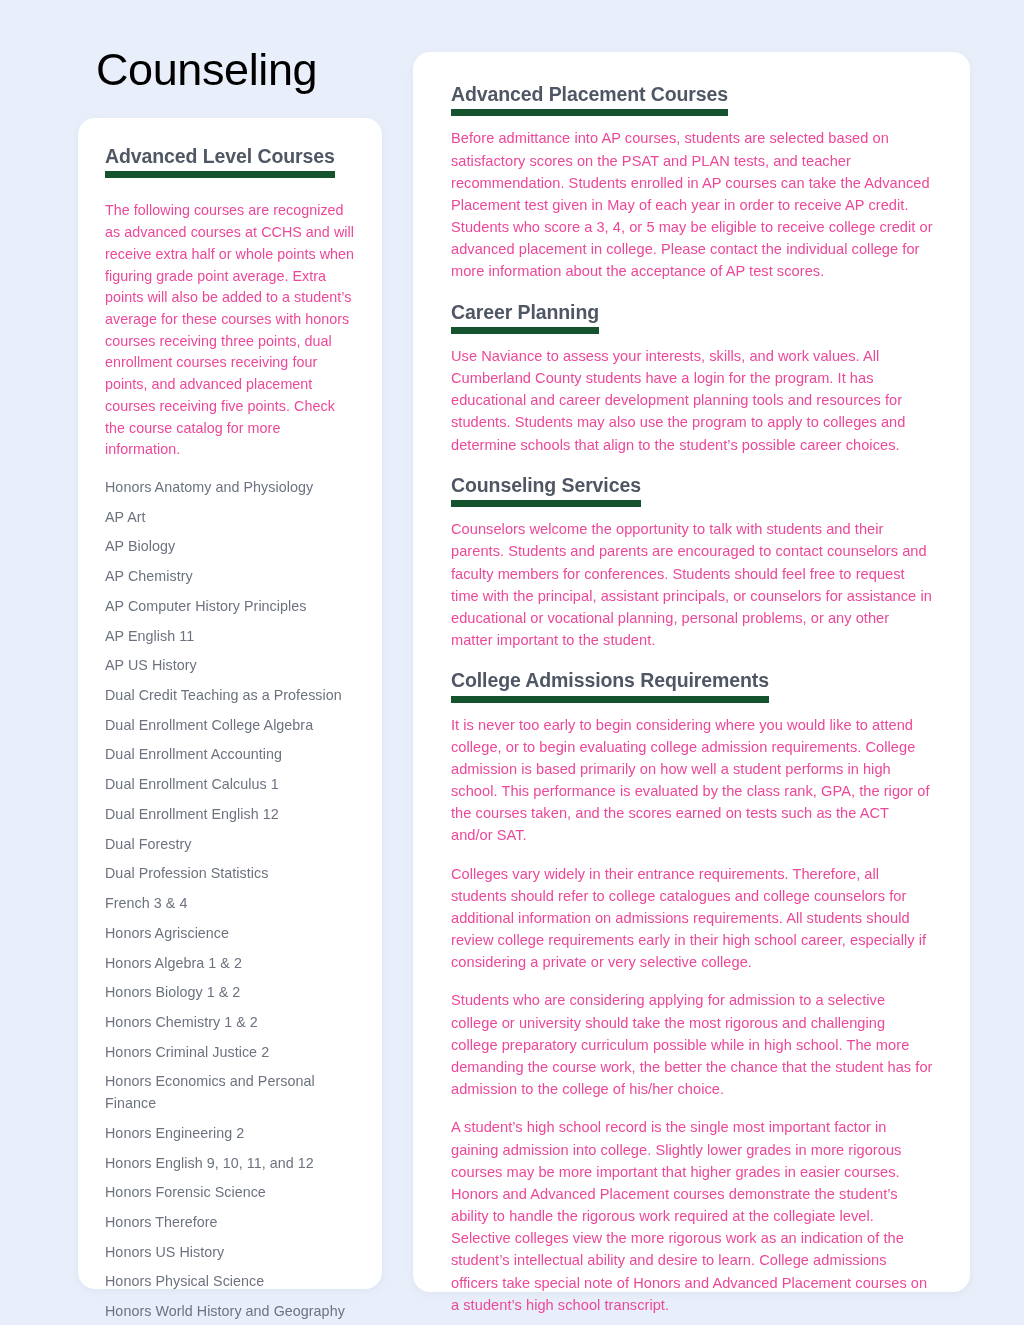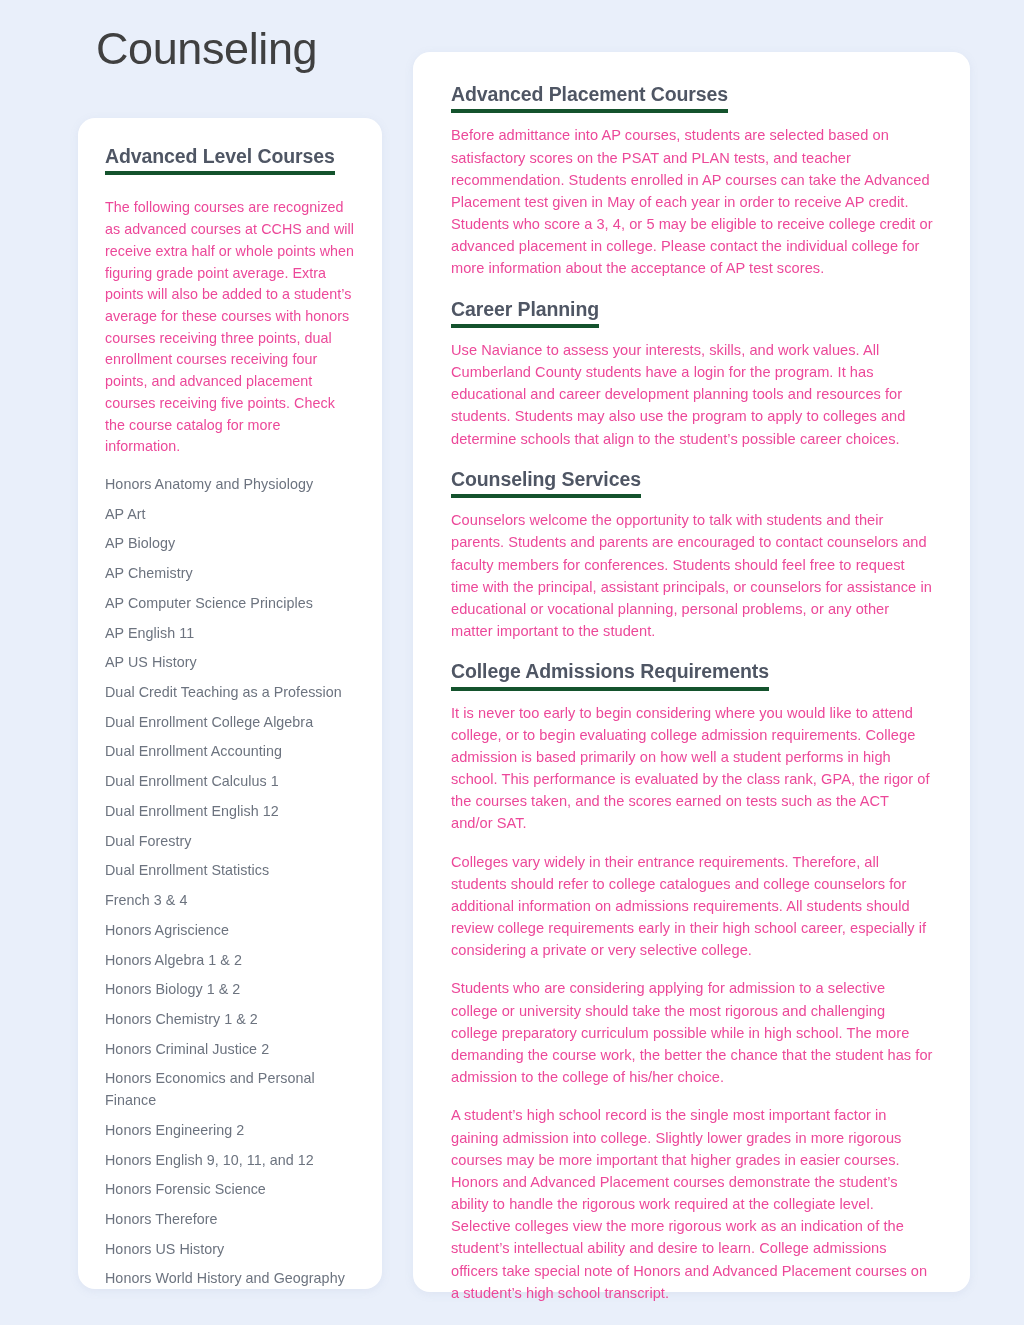--- a/index.html
+++ b/index.html
@@ -24,10 +24,10 @@
   .page-title {
     position: absolute;
     left: 96px;
-    top: 25px;
+    top: 46px;
     font-size: 45px;
     font-weight: 400;
-    color: #404040;
+    color: #000000;
     letter-spacing: -0.4px;
     line-height: 1.05;
     margin: 0;

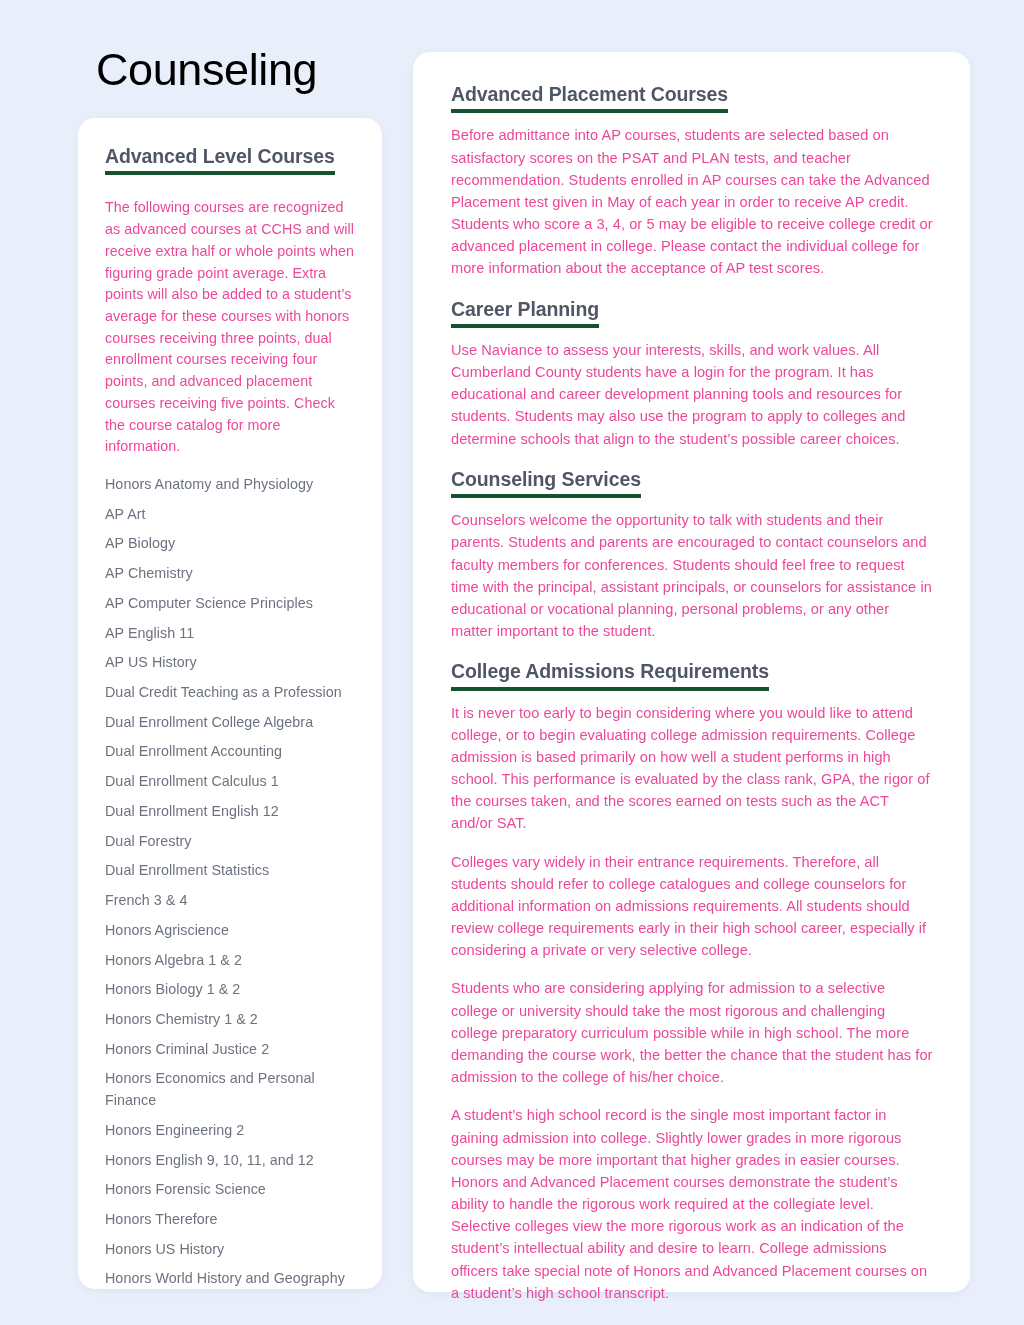--- a/index.html
+++ b/index.html
@@ -60,7 +60,7 @@
     margin: 0 0 11px 0;
     padding: 0 0 3px 0;
     display: inline-block;
-    border-bottom: 4px solid #14532d;
+    border-bottom: 7px solid #14532d;
     line-height: 1.25;
     letter-spacing: -0.1px;
     text-align: right;

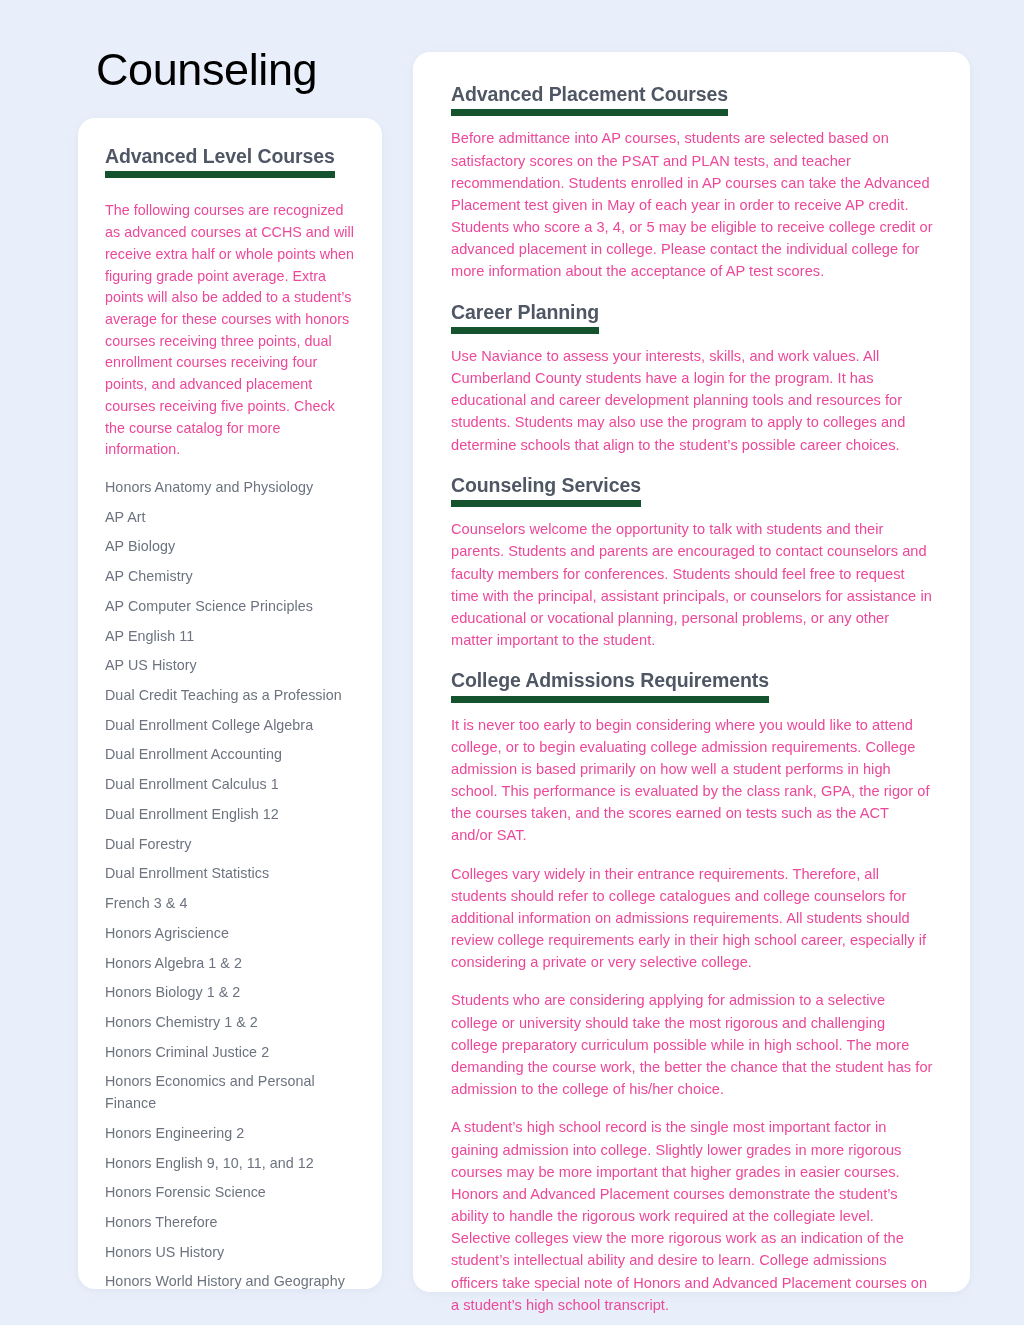--- a/index.html
+++ b/index.html
@@ -118,7 +118,7 @@
         <li>AP Art</li>
         <li>AP Biology</li>
         <li>AP Chemistry</li>
-        <li>AP Computer Science Principles</li>
+        <li>AP Computer History Principles</li>
         <li>AP English 11</li>
         <li>AP US History</li>
         <li>Dual Credit Teaching as a Profession</li>

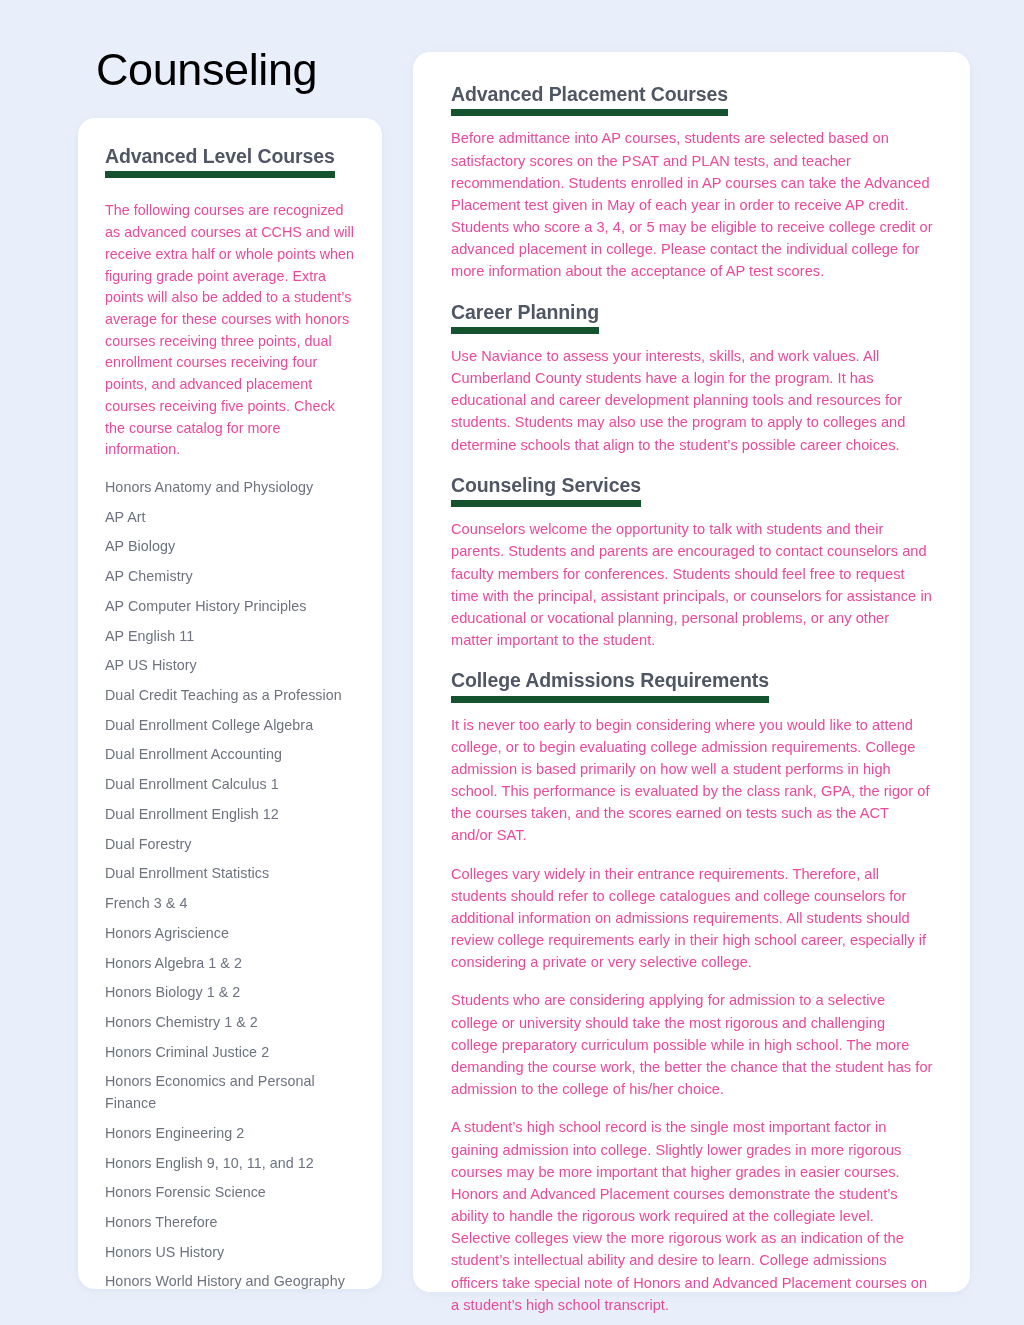--- a/index.html
+++ b/index.html
@@ -127,7 +127,7 @@
         <li>Dual Enrollment Calculus 1</li>
         <li>Dual Enrollment English 12</li>
         <li>Dual Forestry</li>
-        <li>Dual Enrollment Statistics</li>
+        <li>Dual Profession Statistics</li>
         <li>French 3 &amp; 4</li>
         <li>Honors Agriscience</li>
         <li>Honors Algebra 1 &amp; 2</li>

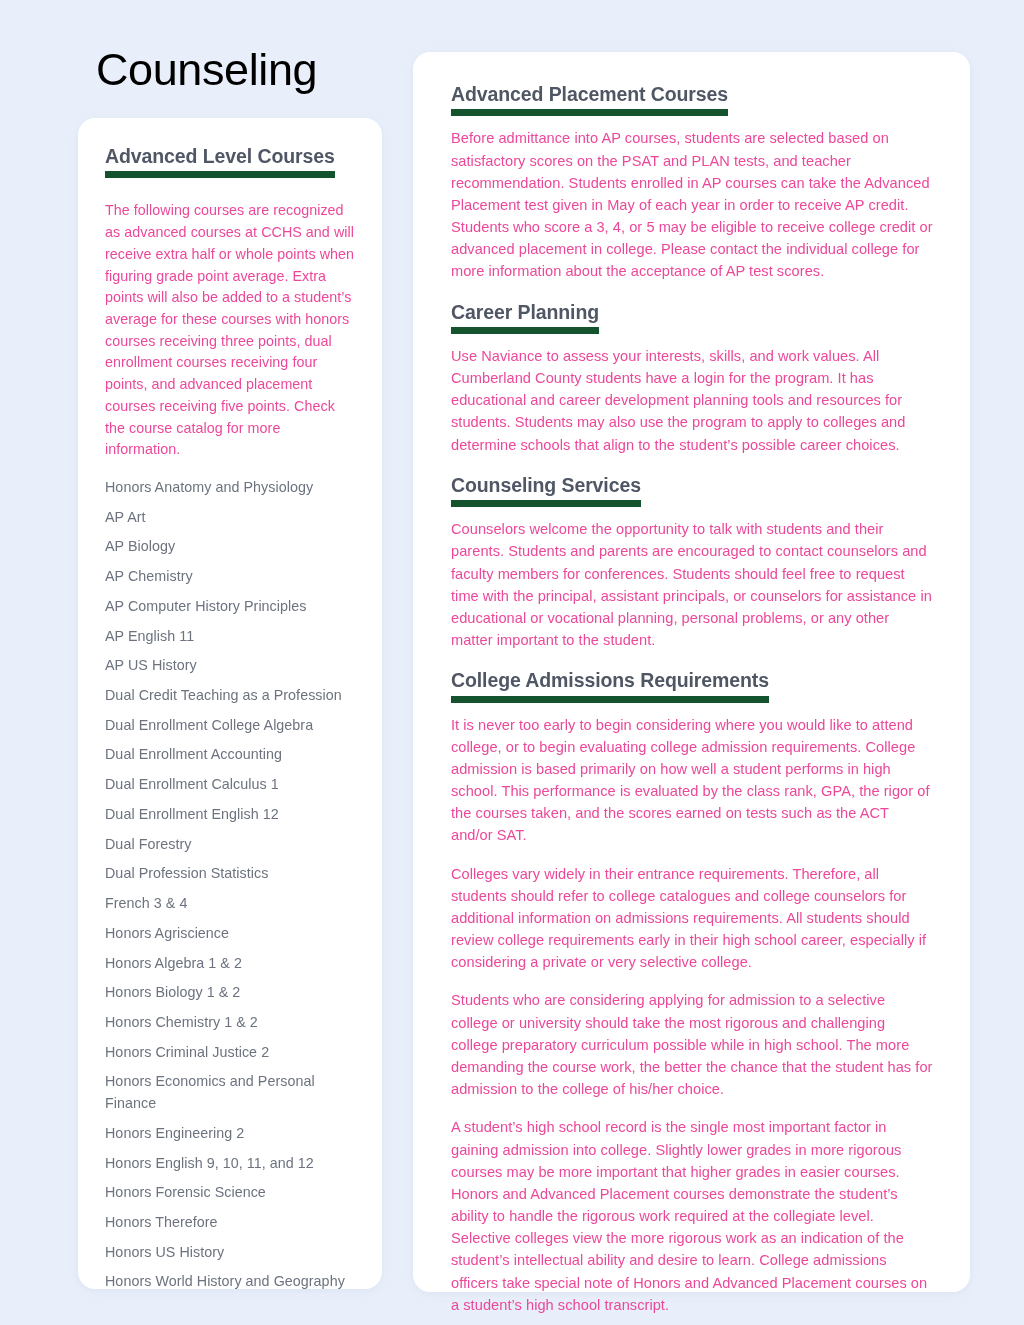--- a/index.html
+++ b/index.html
@@ -140,6 +140,7 @@
         <li>Honors Forensic Science</li>
         <li>Honors Therefore</li>
         <li>Honors US History</li>
+        <li>Honors Physical Science</li>
         <li>Honors World History and Geography</li>
       </ul>
   </section>

